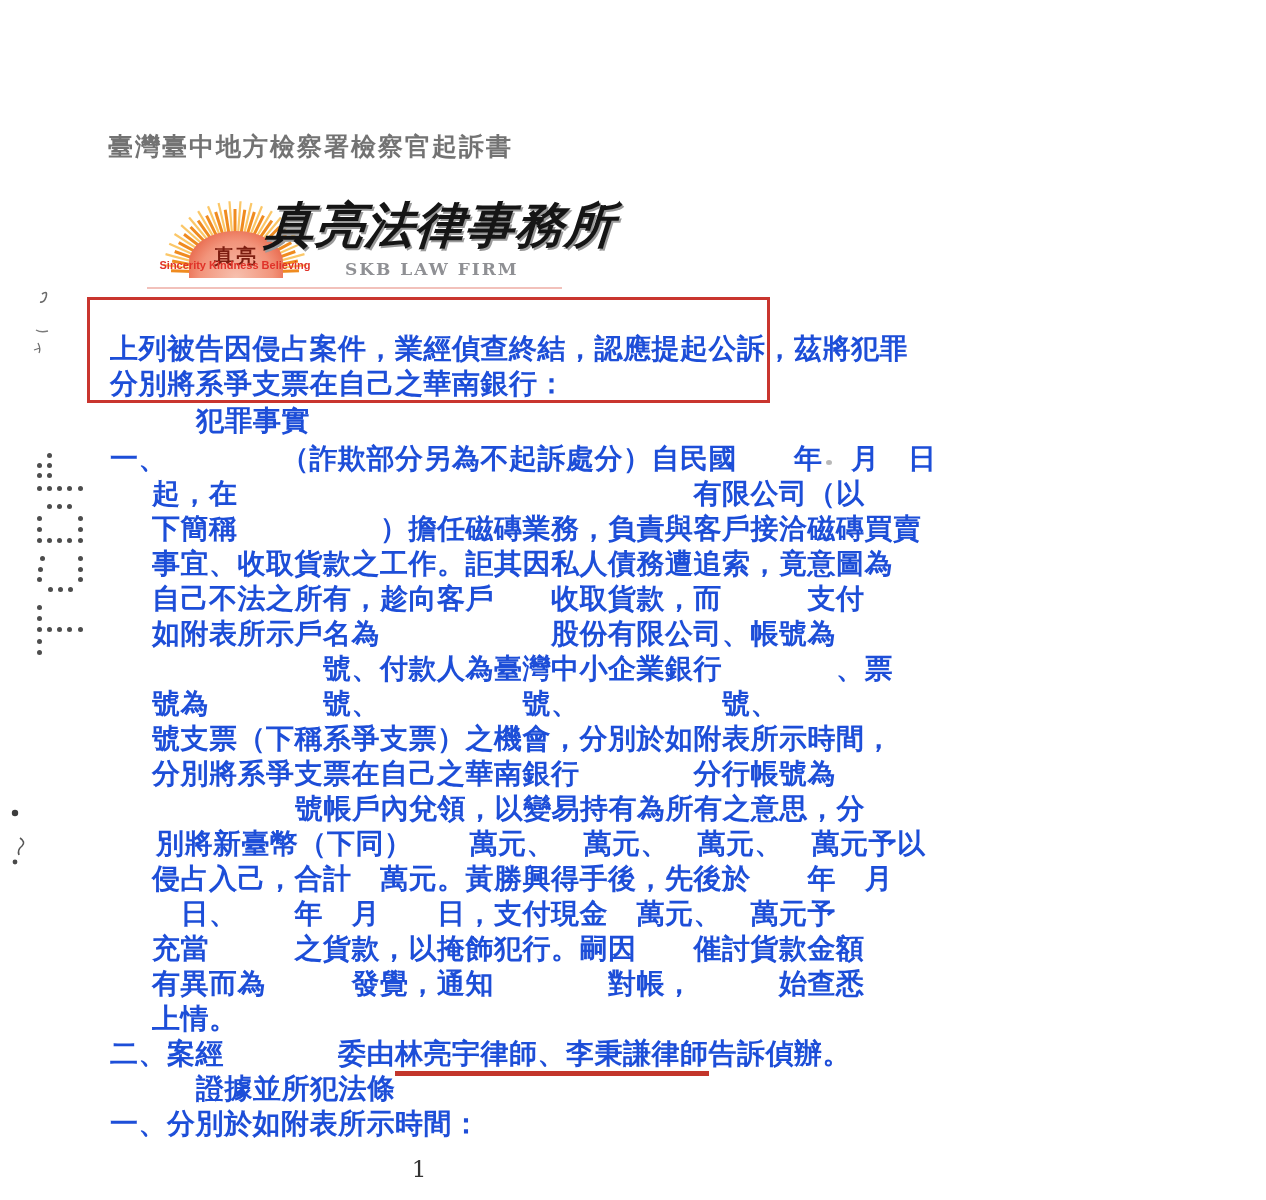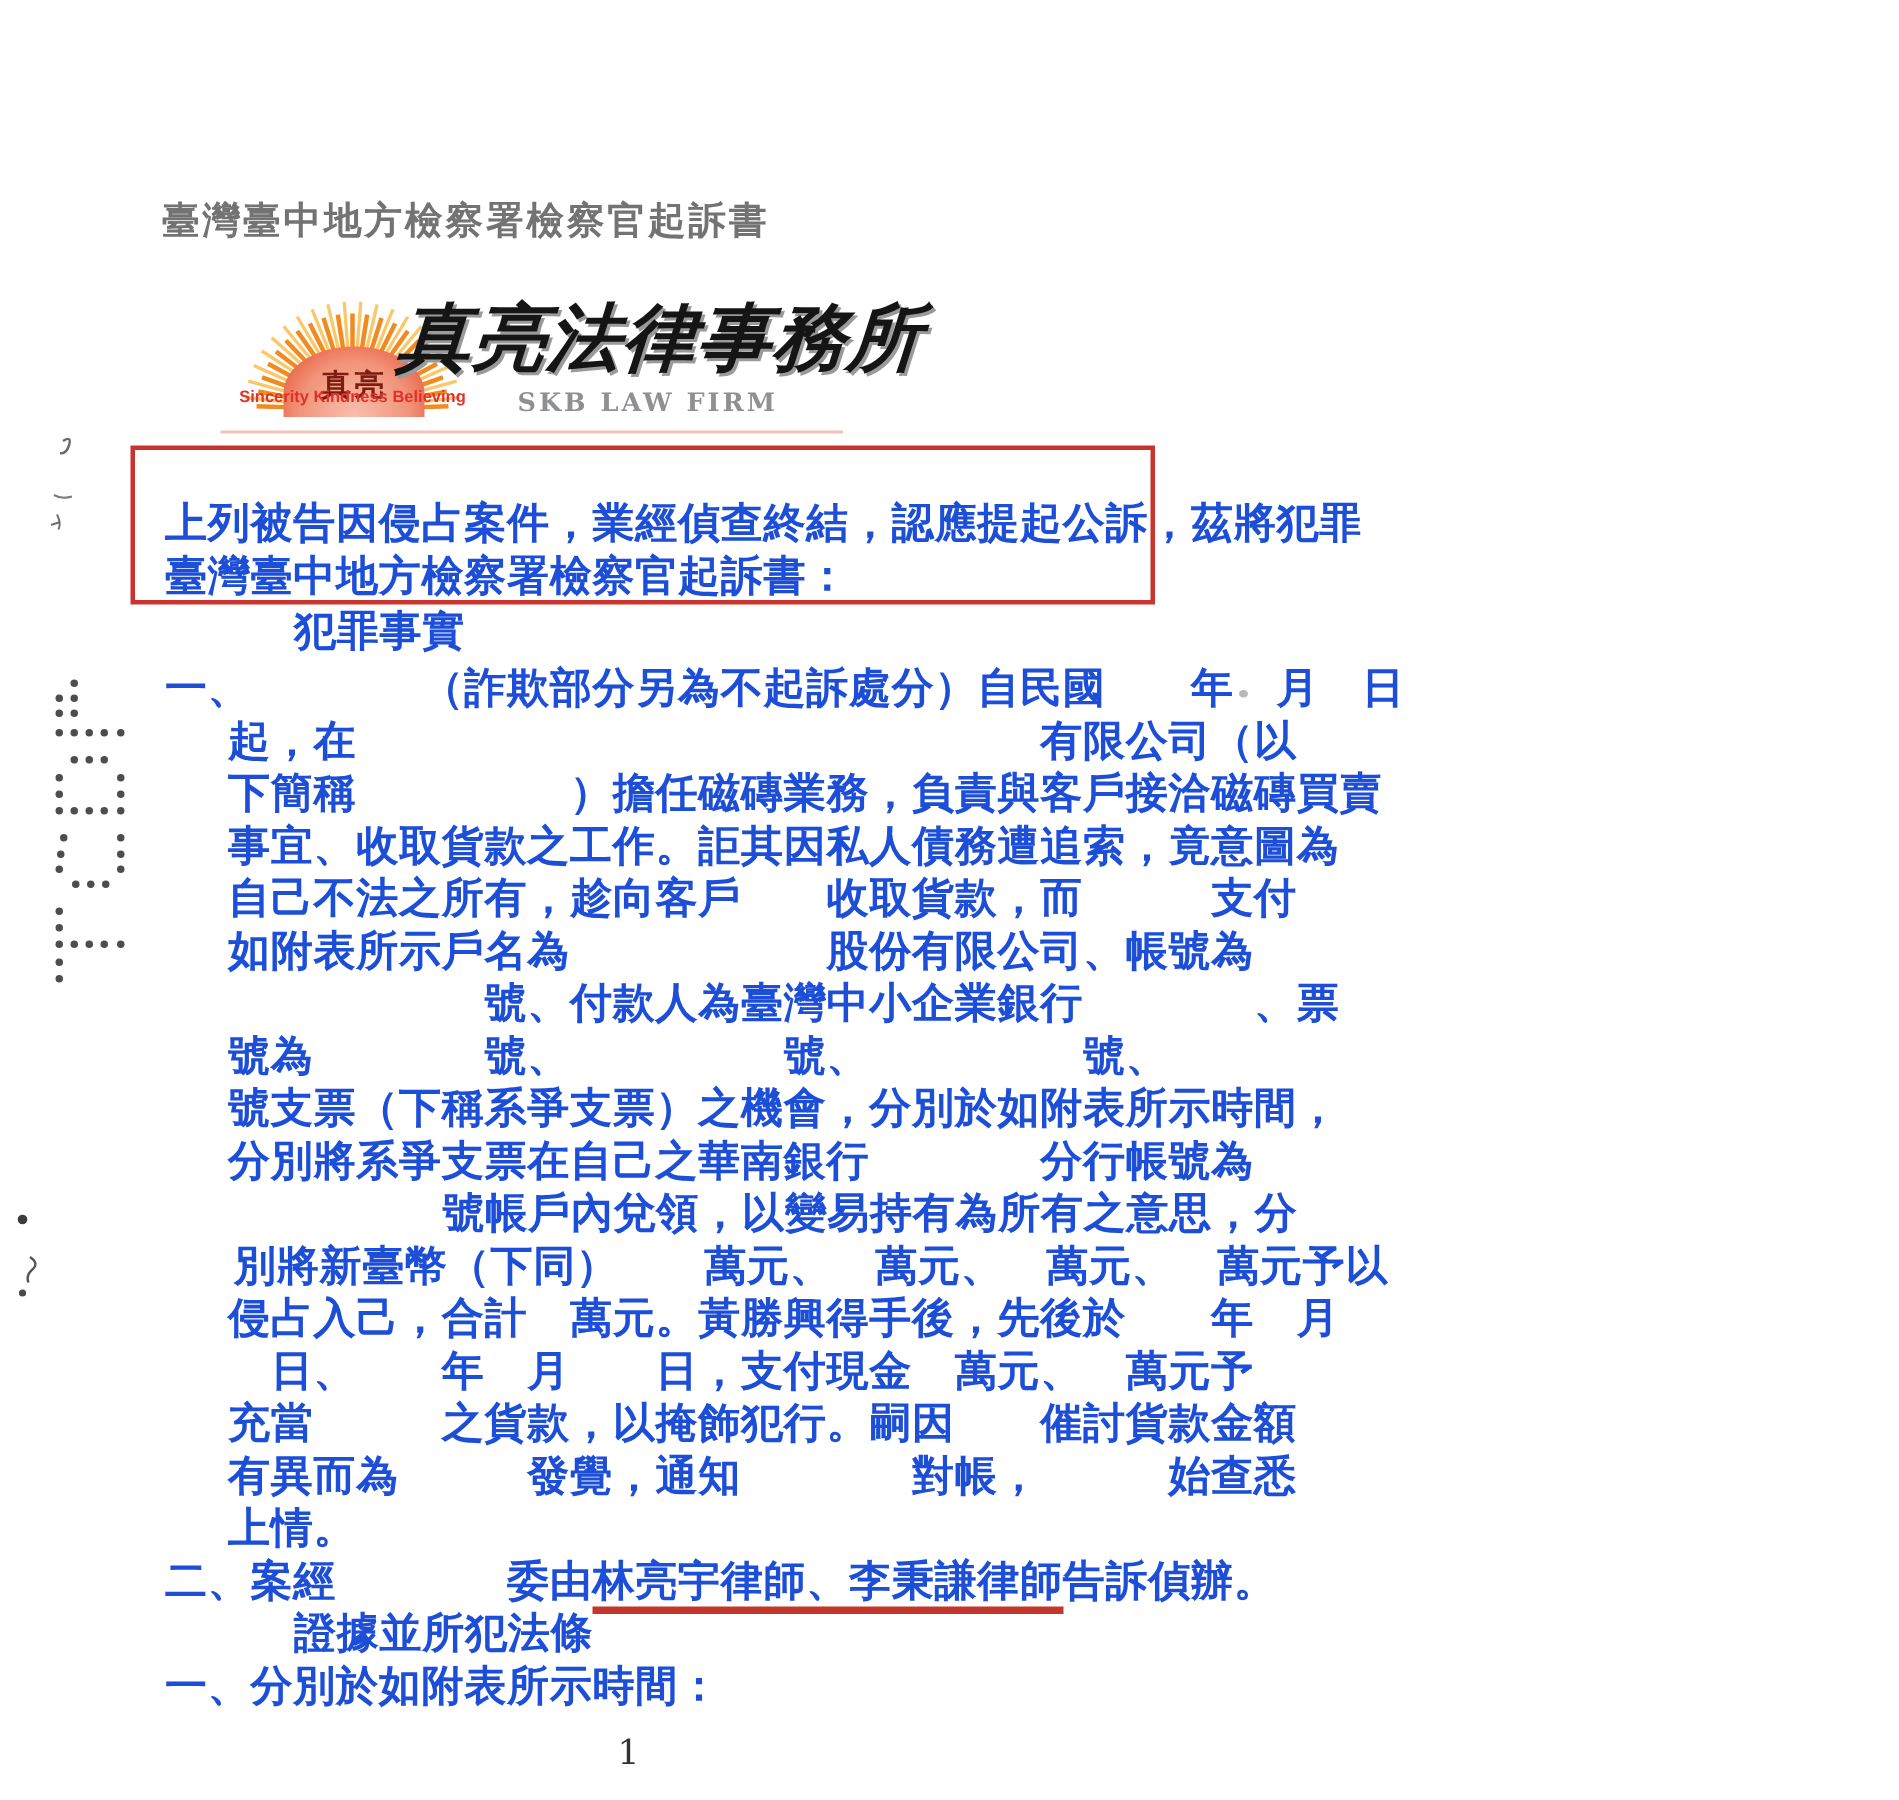--- a/index.html
+++ b/index.html
@@ -133,7 +133,7 @@
 
   <div id="doc-lines">
       <div class="doc-line" style="left: 110px; top: 334px;"><span>上列被告因侵占案件，業經偵查終結，認應提起公訴，茲將犯罪</span></div>
-      <div class="doc-line" style="left: 110px; top: 369px;"><span>臺灣臺中地方檢察署檢察官起訴書：</span></div>
+      <div class="doc-line" style="left: 110px; top: 369px;"><span>分別將系爭支票在自己之華南銀行：</span></div>
       <div class="doc-line" style="left: 196px; top: 406px;"><span>犯罪事實</span></div>
       <div class="doc-line" style="left: 110px; top: 444px;"><span>一、　　　　（詐欺部分另為不起訴處分）自民國　　年　月　日</span></div>
       <div class="doc-line" style="left: 152px; top: 479px;"><span>起，在　　　　　　　　　　　　　　　　有限公司（以</span></div>

